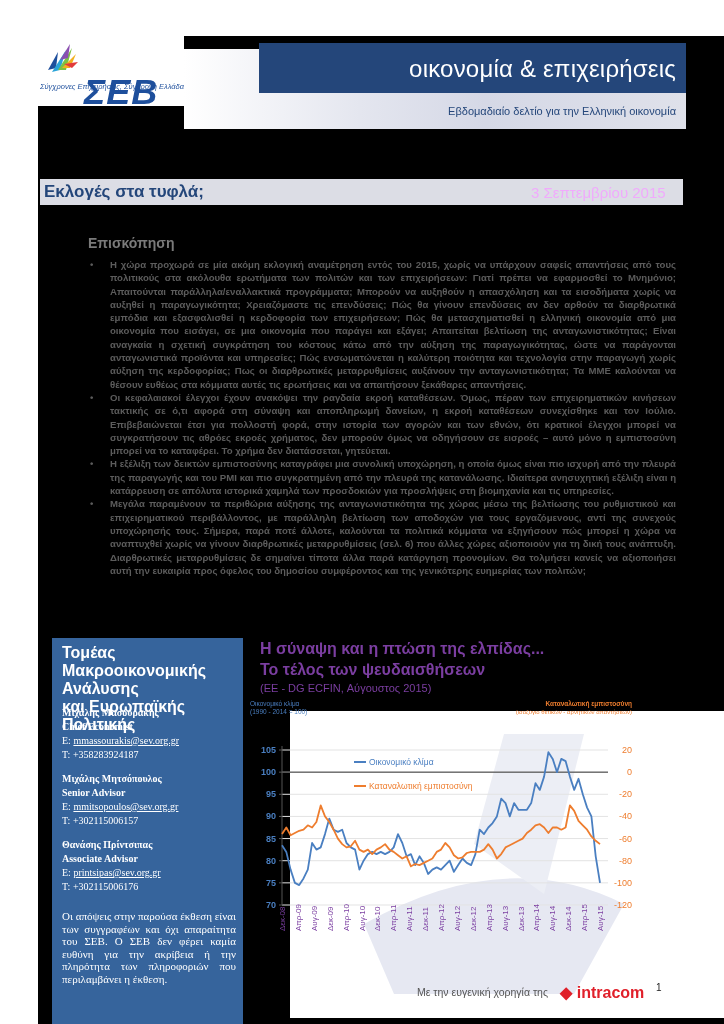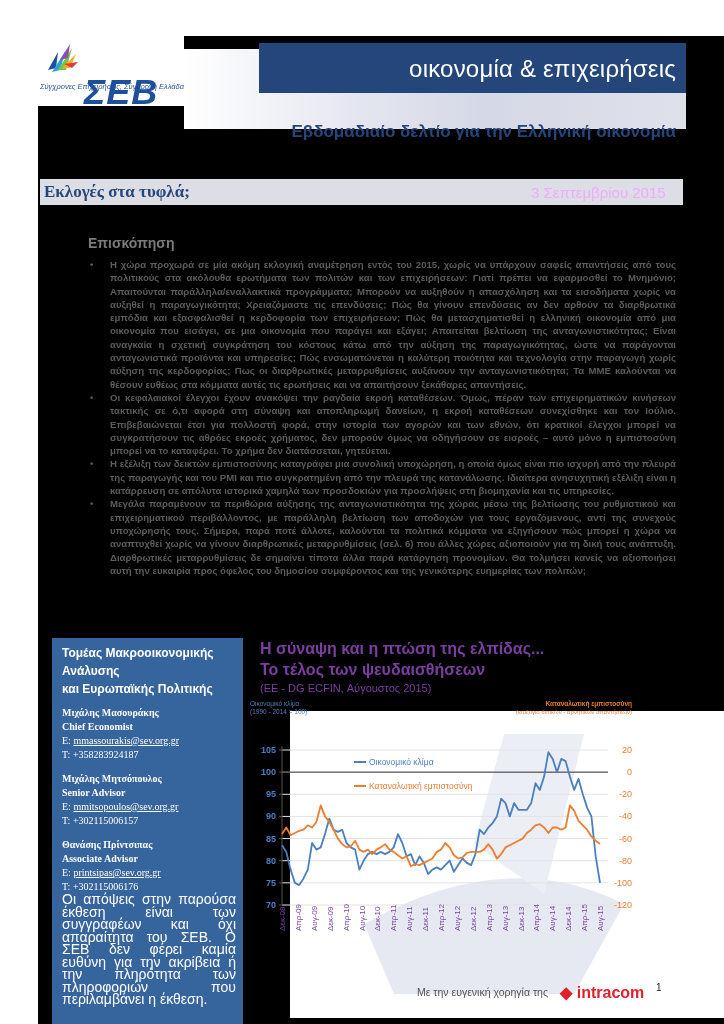--- a/index.html
+++ b/index.html
@@ -11,7 +11,7 @@
   #header-strip{left:184px;top:49px;width:502px;height:80px;background:linear-gradient(90deg,#ffffff 0%,#e4e6ef 35%,#d5d8e6 60%,#dfe1ea 100%);}
   #header-blue{left:259px;top:43px;width:427px;height:50px;background:#24467a;}
   #header-title{right:48px;top:55px;color:#fff;font-size:24px;letter-spacing:0.2px;}
-  #header-sub{right:48px;top:122px;color:#24467a;font-size:17px;font-weight:bold;}
+  #header-sub{right:48px;top:105px;color:#24467a;font-size:11px;font-weight:normal;}
   #logo-text{left:52px;top:36px;color:#1e4f9c;font-size:36px;font-weight:bold;font-style:italic;letter-spacing:1px;margin-top:35px;}
   #logo-tagline{left:40px;top:82px;color:#1e4f9c;font-size:7.5px;font-style:italic;}
   #logo-mark{left:42px;top:40px;width:40px;height:38px;}

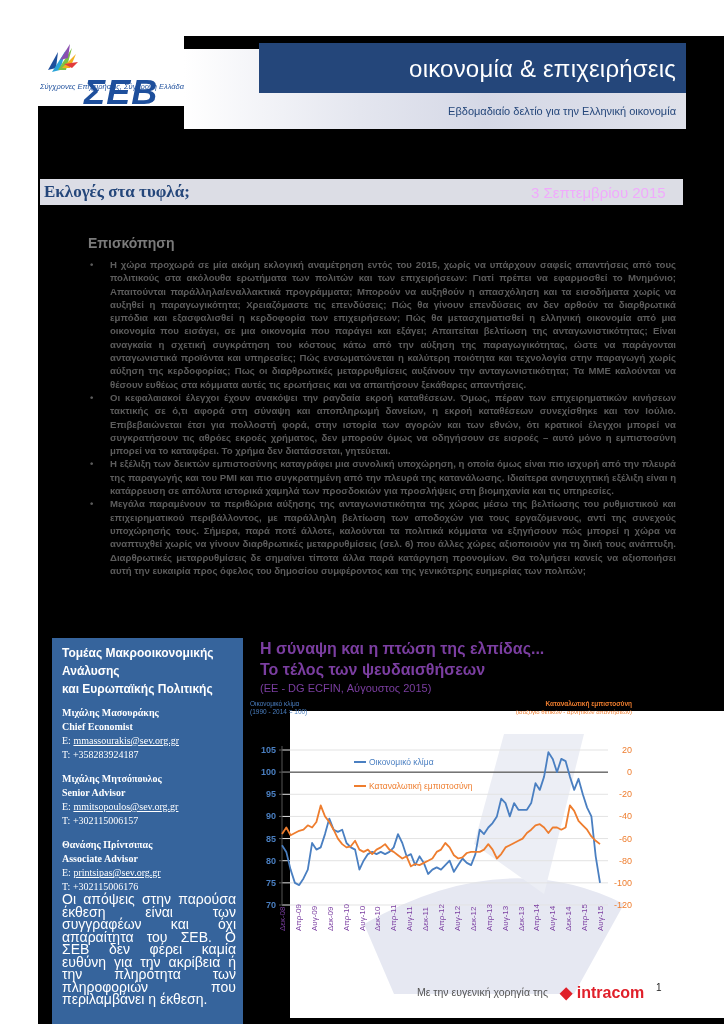--- a/index.html
+++ b/index.html
@@ -16,7 +16,7 @@
   #logo-tagline{left:40px;top:82px;color:#1e4f9c;font-size:7.5px;font-style:italic;}
   #logo-mark{left:42px;top:40px;width:40px;height:38px;}
   #title-bar{left:40px;top:179px;width:643px;height:26px;background:#dcdde5;}
-  #title-left{left:44px;top:182px;color:#24467a;font-size:17px;font-weight:bold;font-family:Liberation Serif, serif;}
+  #title-left{left:44px;top:182px;color:#24467a;font-size:17px;font-weight:bold;}
   #title-right{left:531px;top:184px;color:#f0abfc;font-size:15px;font-weight:normal;}
   #overview-h{left:88px;top:235px;color:#7a7a7a;font-size:14px;font-weight:bold;}
   #bullets{left:88px;top:258px;width:588px;color:#5c5c5c;font-size:9.6px;line-height:13.3px;font-weight:bold;}

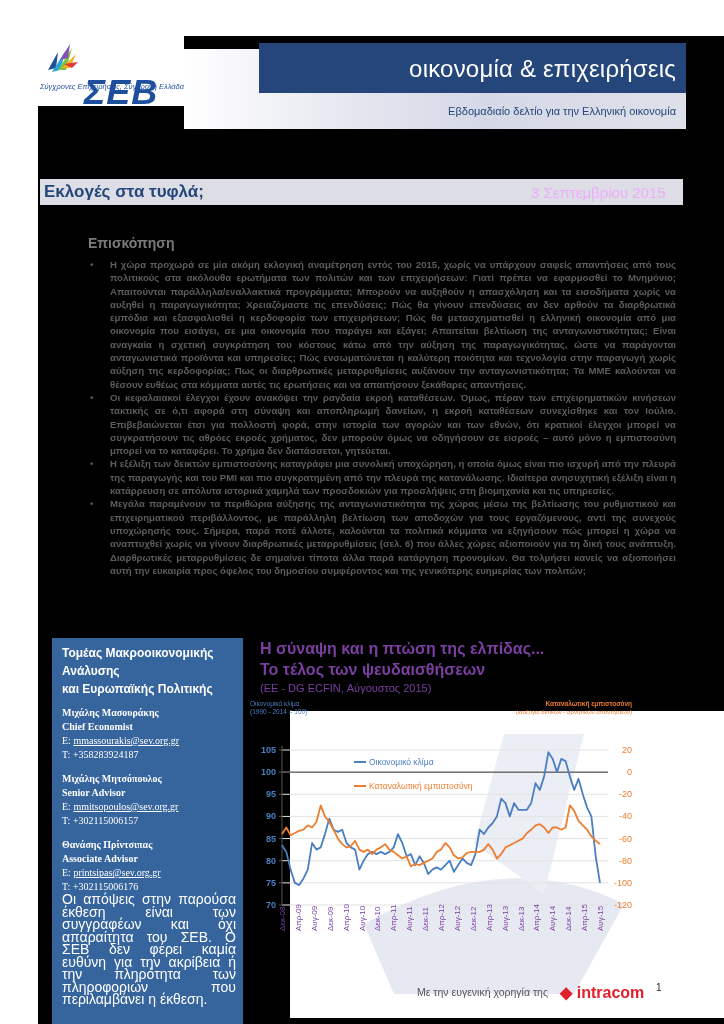--- a/index.html
+++ b/index.html
@@ -24,7 +24,7 @@
   #bullets li{position:relative;text-align:justify;}
   #bullets li::before{content:"•";position:absolute;left:-20px;color:#5c5c5c;}
   #sidebar{left:52px;top:638px;width:191px;height:386px;background:#36649c;color:#fff;}
-  #sidebar .dept{position:absolute;left:10px;top:6px;font-size:12px;font-weight:bold;line-height:18px;}
+  #sidebar .dept{position:absolute;left:10px;top:6px;font-size:16px;font-weight:bold;line-height:18px;}
   .person{position:absolute;left:10px;font-size:10px;line-height:14px;font-family:Liberation Serif, serif;}
   .person .nm,.person .rl{font-weight:bold;}
   .person .em a{color:#fff;text-decoration:underline;}

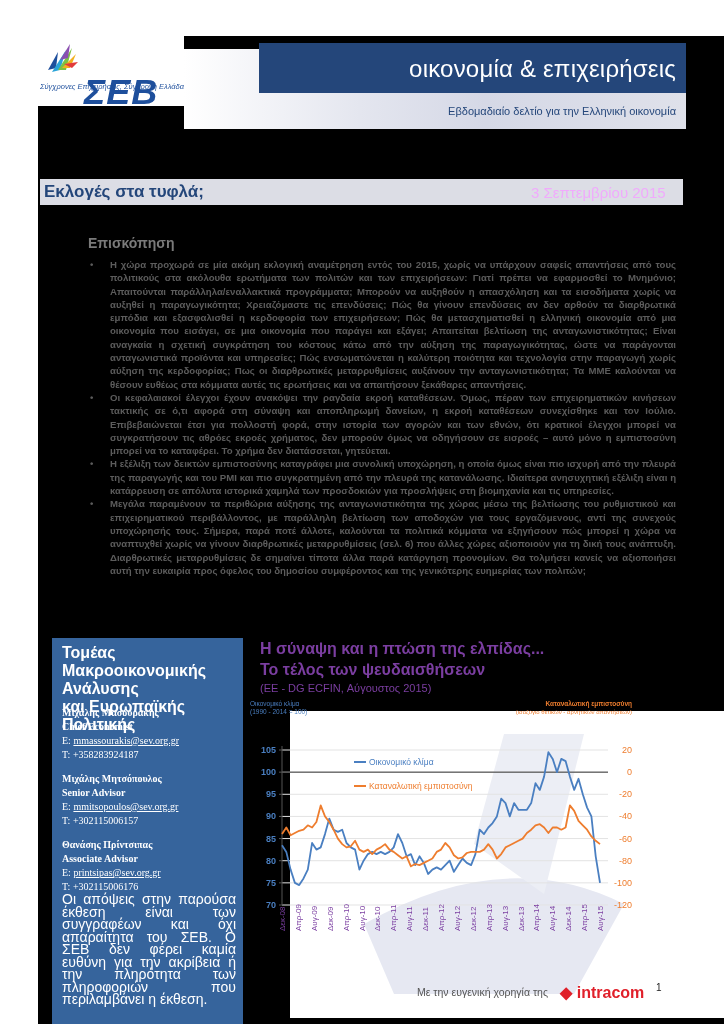--- a/index.html
+++ b/index.html
@@ -28,7 +28,7 @@
   .person{position:absolute;left:10px;font-size:10px;line-height:14px;font-family:Liberation Serif, serif;}
   .person .nm,.person .rl{font-weight:bold;}
   .person .em a{color:#fff;text-decoration:underline;}
-  #disclaimer{position:absolute;left:10px;top:255px;width:174px;font-size:14px;line-height:12.5px;text-align:justify;}
+  #disclaimer{position:absolute;left:10px;top:272px;width:174px;font-size:11px;line-height:12.5px;text-align:justify;font-family:Liberation Serif, serif;}
   #chart-title1{left:260px;top:640px;color:#7b3ea1;font-size:16px;font-weight:bold;}
   #chart-title2{left:260px;top:661px;color:#7b3ea1;font-size:16px;font-weight:bold;}
   #chart-src{left:260px;top:682px;color:#7b3ea1;font-size:11px;}

